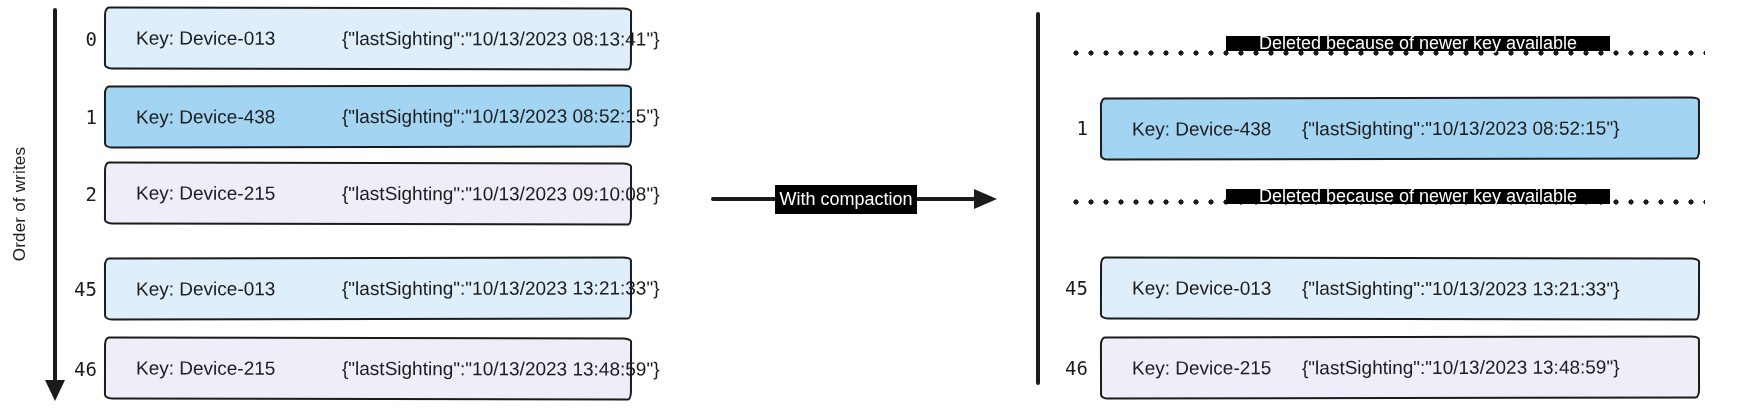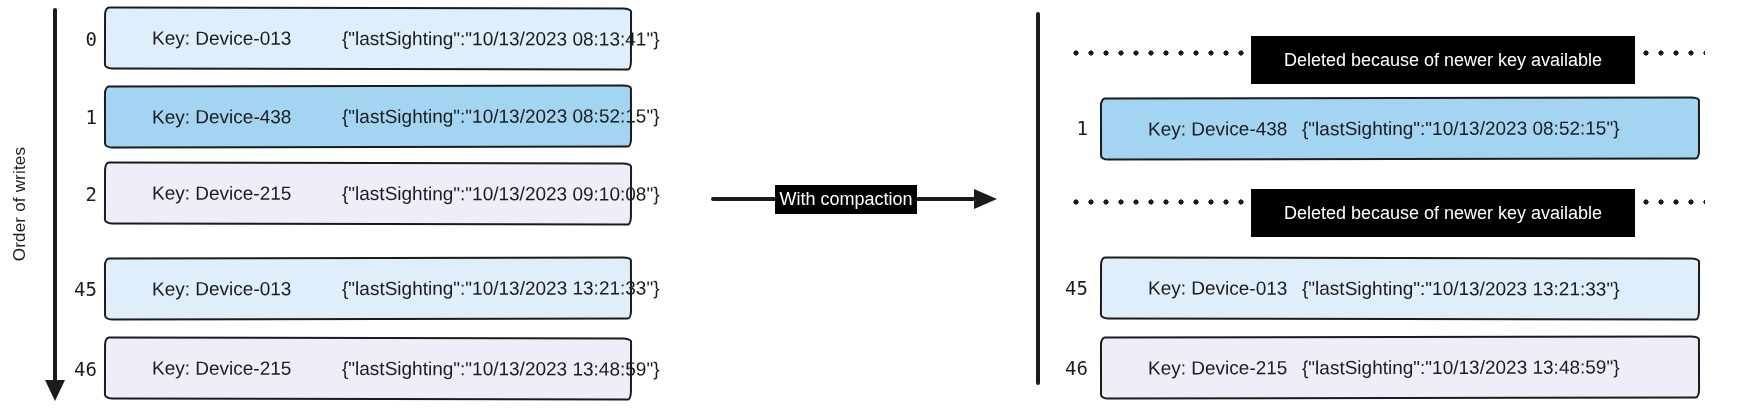--- a/index.html
+++ b/index.html
@@ -45,7 +45,7 @@
   .fill-lightblue{background:var(--lightblue);}
   .fill-blue{background:var(--blue);}
   .fill-lavender{background:var(--lavender);}
-  .record-row .key{position:absolute;left:30px;white-space:nowrap;margin-left:16px;}
+  .record-row .key{position:absolute;left:30px;white-space:nowrap;}
   .record-row .val{position:absolute;white-space:nowrap;}
   .left-row .val{left:236px;}
   .right-row .val{left:200px;}

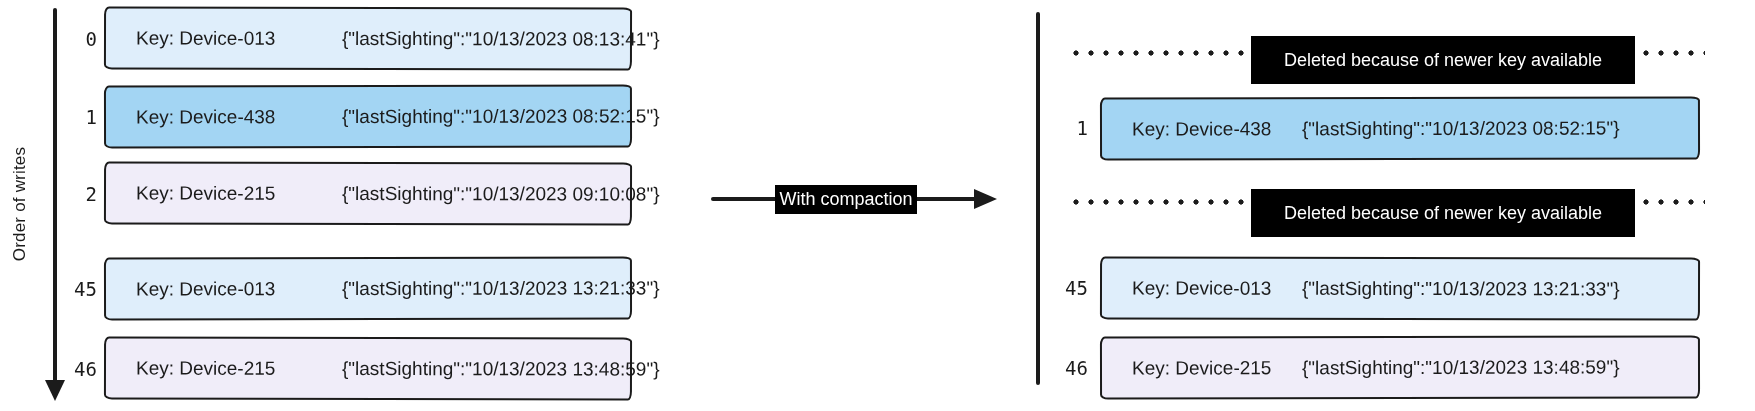--- a/index.html
+++ b/index.html
@@ -56,7 +56,7 @@
     display:flex;align-items:center;justify-content:center;
   }
   #compaction-label{left:775px;top:185px;width:142px;height:29px;}
-  .deleted-label{width:384px;height:48px;left:1226px;margin-left:25px;}
+  .deleted-label{width:384px;height:15px;left:1226px;}
   #deleted-label-a{top:36px;}
   #deleted-label-b{top:189px;}
   

